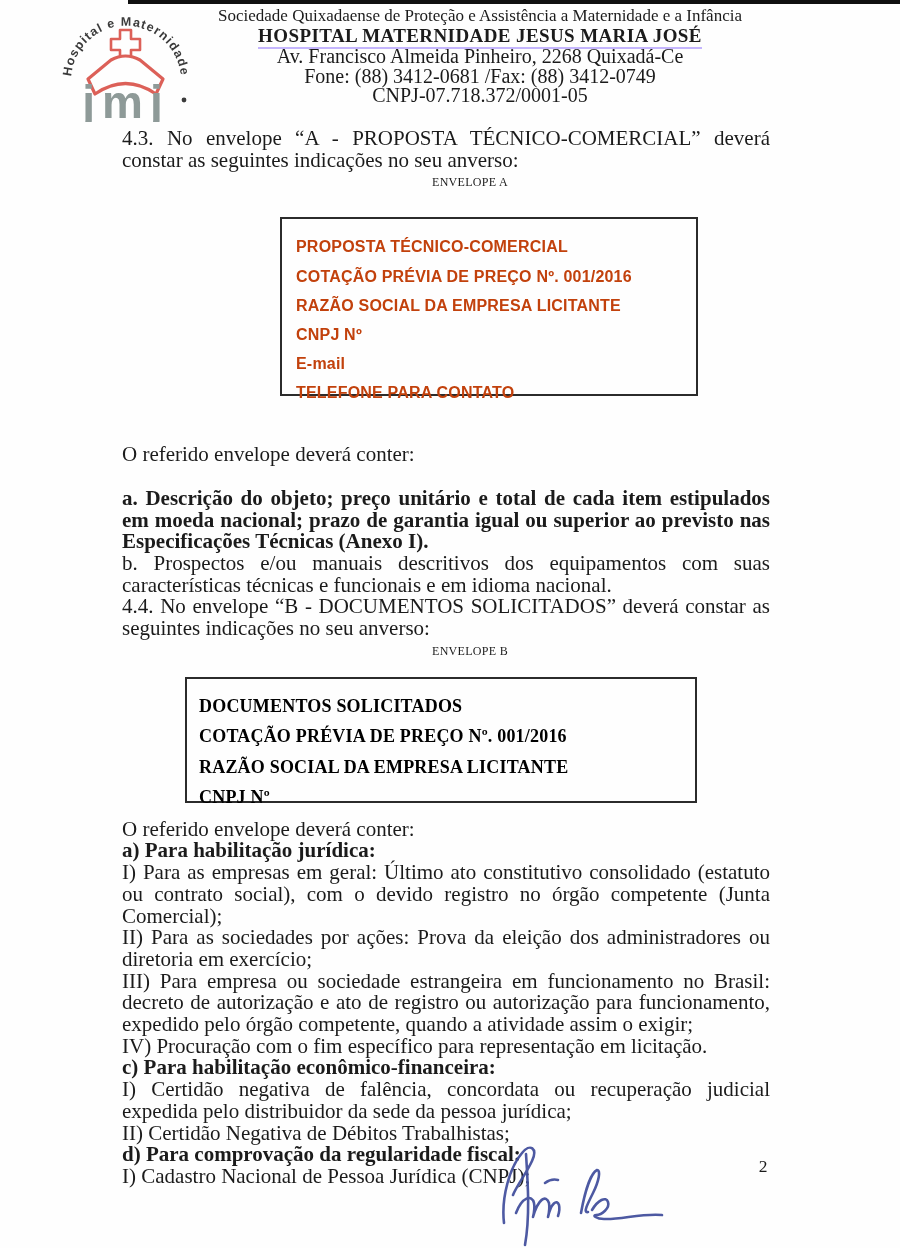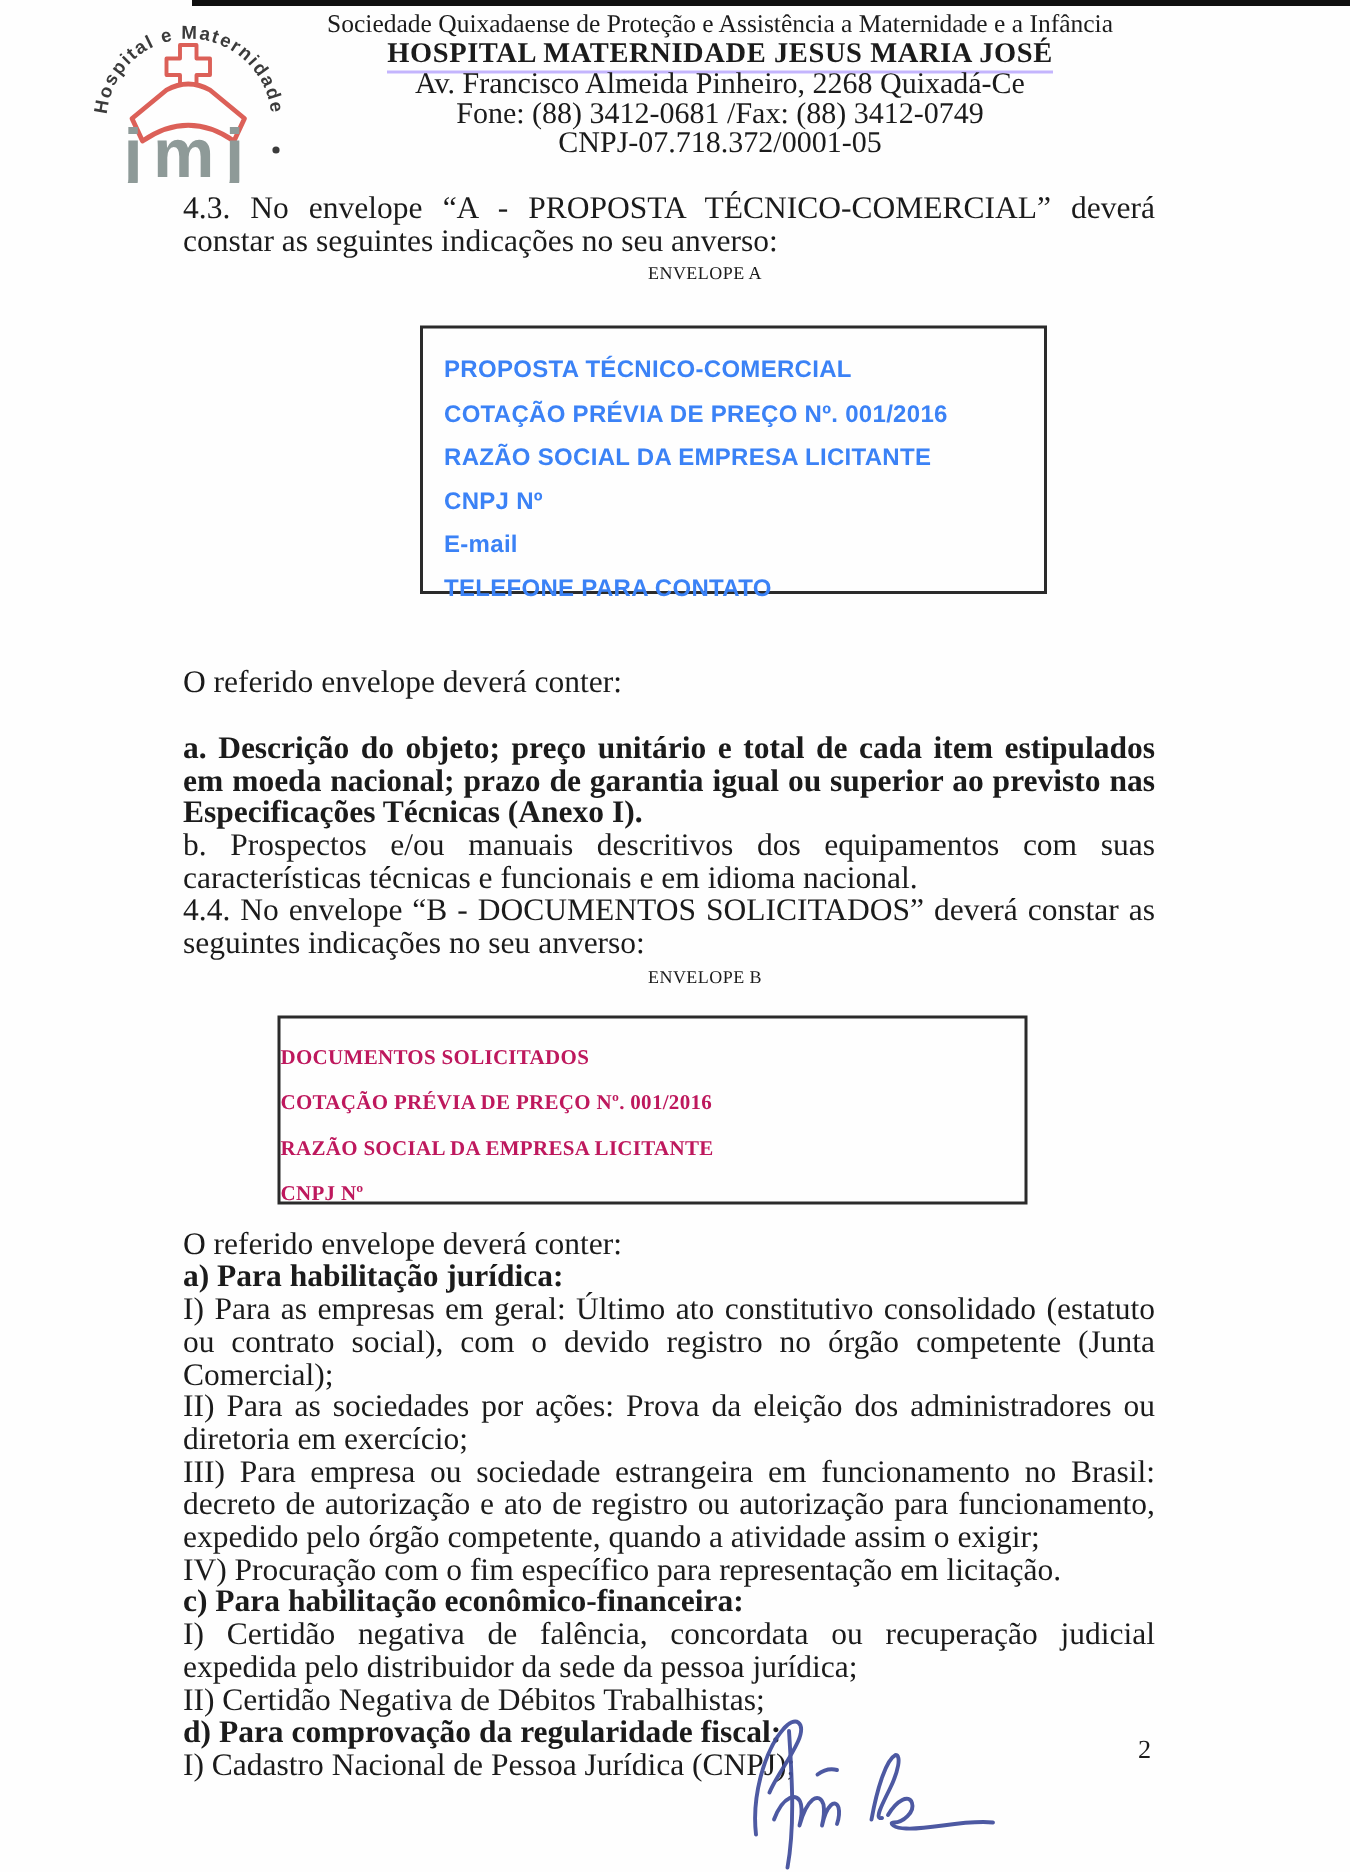--- a/index.html
+++ b/index.html
@@ -30,7 +30,7 @@
   .box{border:2px solid #2b2b2b;background:#fefefe;}
   .box-a{
     margin:24px 0 0 158px;width:400px;height:162px;padding:13px 0 0 14px;
-    font-family:"Liberation Sans",sans-serif;font-weight:bold;font-size:16px;color:#3b82f6;
+    font-family:"Liberation Sans",sans-serif;font-weight:bold;font-size:16px;color:#c2410c;
   }
   .box-a .bline{line-height:29.2px;letter-spacing:.2px;}
   .box-b{

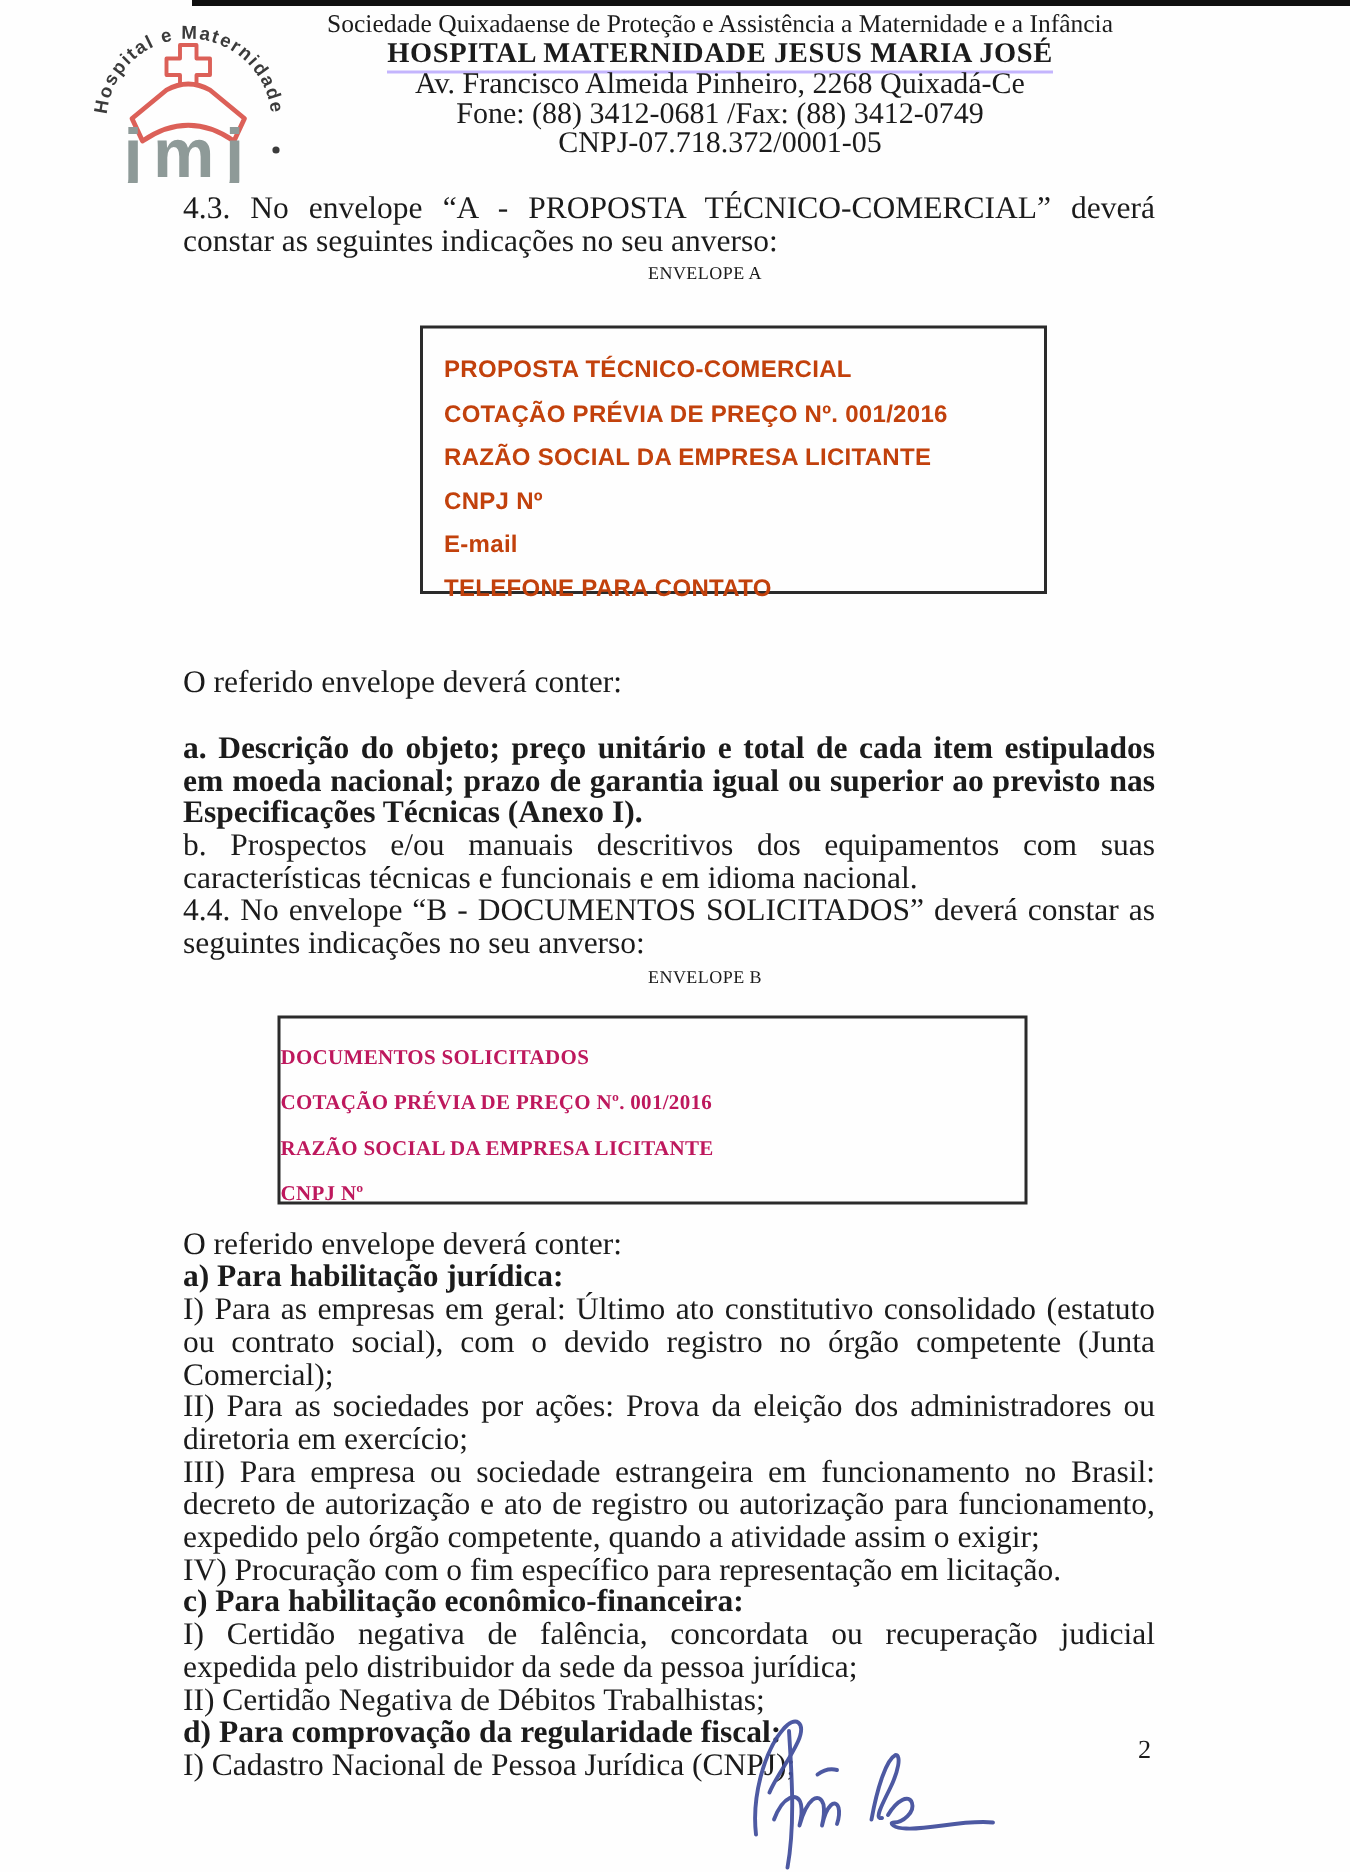--- a/index.html
+++ b/index.html
@@ -34,8 +34,8 @@
   }
   .box-a .bline{line-height:29.2px;letter-spacing:.2px;}
   .box-b{
-    margin:15px 0 0 63px;width:496px;height:110px;padding:12px 0 0 0;
-    font-weight:bold;font-size:14px;color:#be185d;
+    margin:15px 0 0 63px;width:496px;height:110px;padding:12px 0 0 12px;
+    font-weight:bold;font-size:18px;color:#000000;
   }
   .box-b .bline{line-height:30.5px;letter-spacing:.2px;}
 

